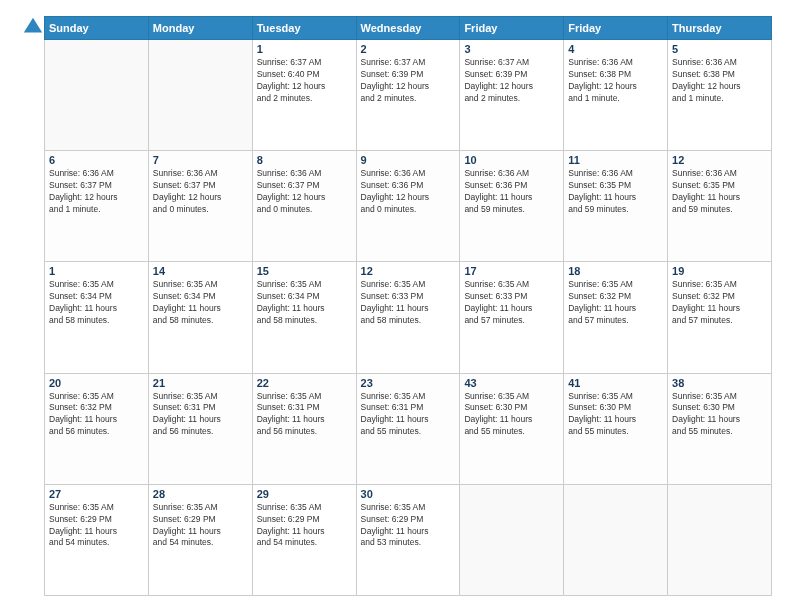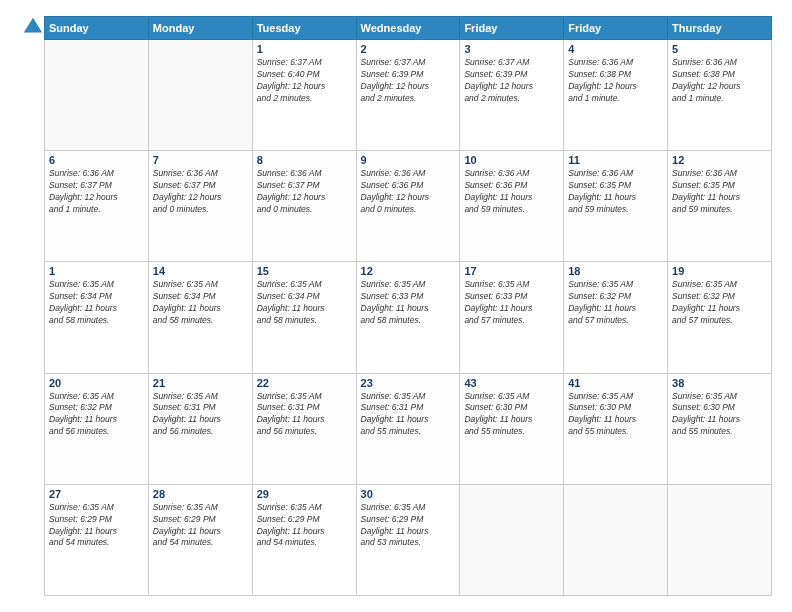--- a/index.html
+++ b/index.html
@@ -88,7 +88,6 @@
       font-size: 8.5px;
       color: #333;
       line-height: 1.4;
-      font-style: italic;
     }
     .empty-cell {
       background: #f9f9f9;

